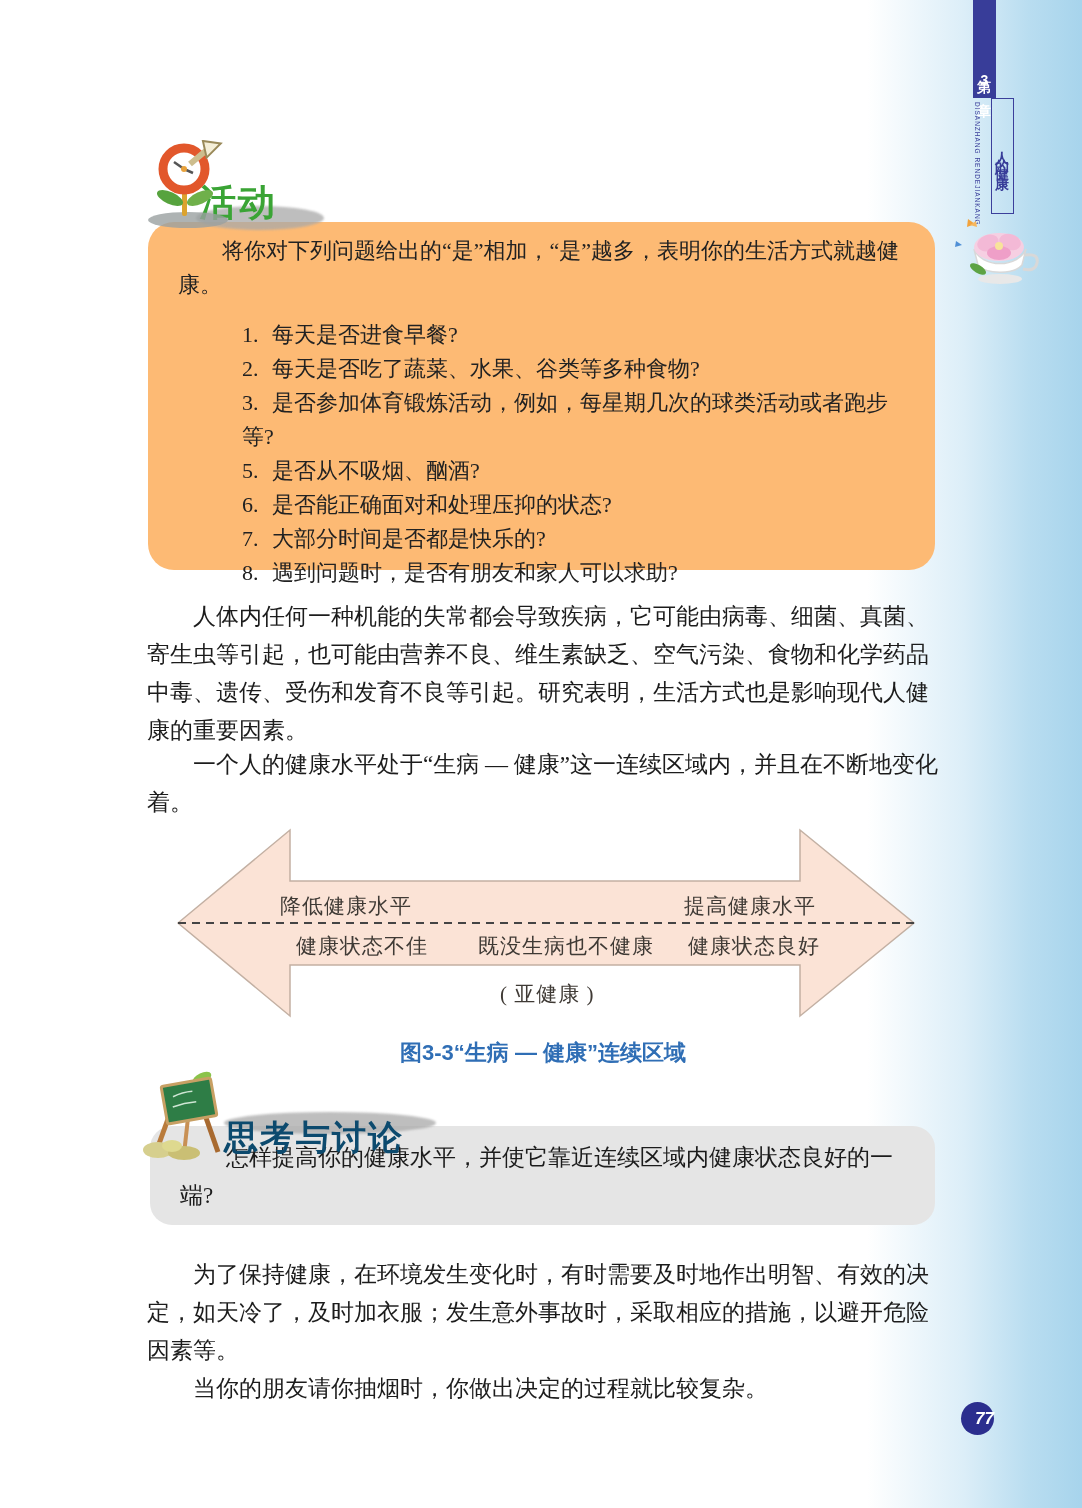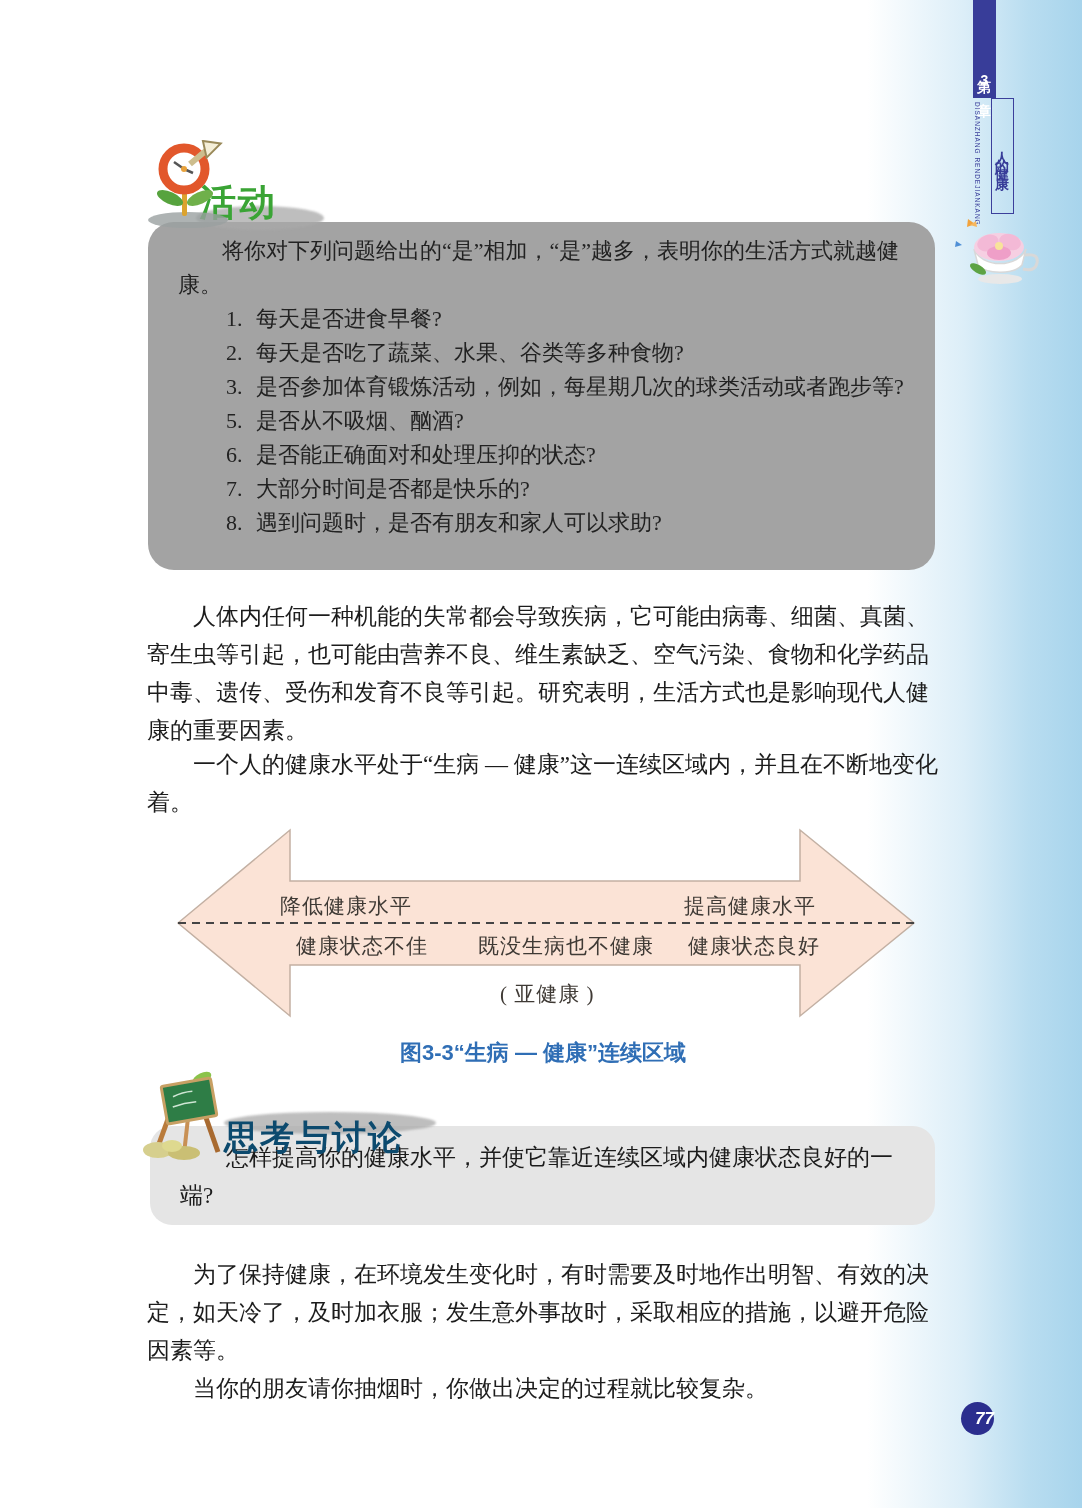--- a/index.html
+++ b/index.html
@@ -34,7 +34,7 @@
   .think-icon{position:absolute;left:142px;top:1068px;width:98px;height:92px;z-index:4;}
 
   
-  .activity-box{position:absolute;left:148px;top:222px;width:787px;height:348px;background:#a3a3a3;
+  .activity-box{position:absolute;left:148px;top:222px;width:787px;height:348px;background:#fdba74;
     border-radius:26px;box-sizing:border-box;padding:12px 30px 10px 30px;z-index:1;}
   .activity-box .intro{margin:0;text-indent:2em;font-size:22px;line-height:34px;color:#222;}
   .q-list{list-style:none;margin:0;padding:0 0 0 48px;}

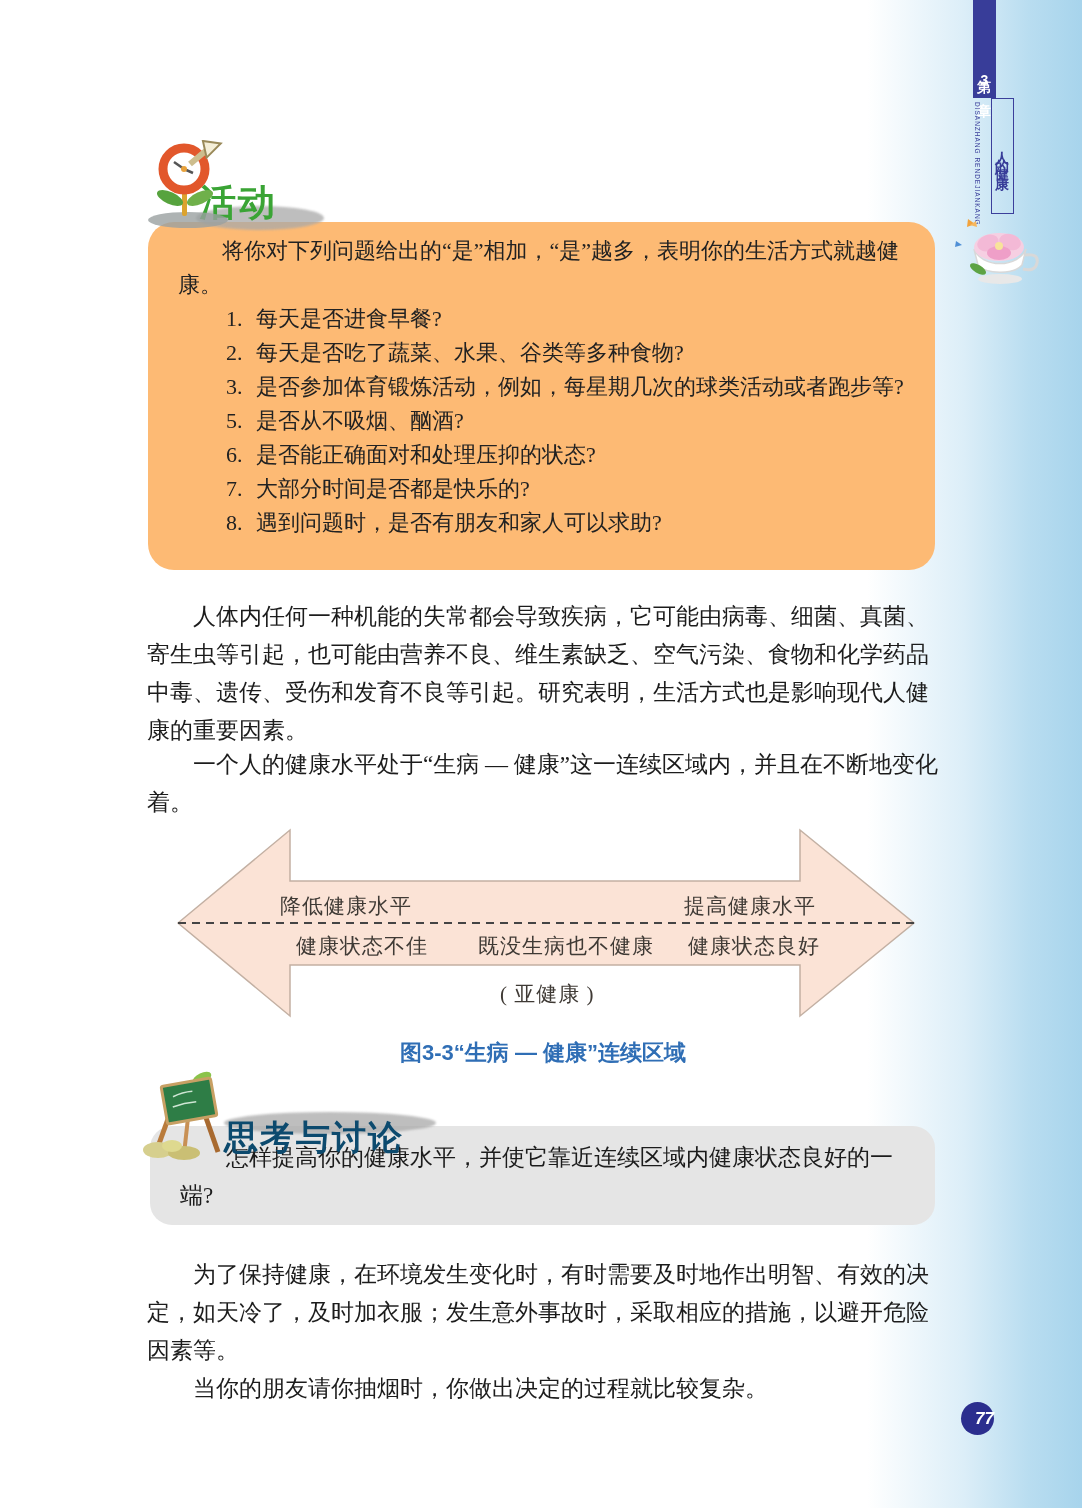--- a/index.html
+++ b/index.html
@@ -37,7 +37,7 @@
   .activity-box{position:absolute;left:148px;top:222px;width:787px;height:348px;background:#fdba74;
     border-radius:26px;box-sizing:border-box;padding:12px 30px 10px 30px;z-index:1;}
   .activity-box .intro{margin:0;text-indent:2em;font-size:22px;line-height:34px;color:#222;}
-  .q-list{list-style:none;margin:0;padding:0 0 0 48px;}
+  .q-list{list-style:none;margin:16px;padding:0 0 0 48px;}
   .q-list li{font-size:22px;line-height:34px;color:#222;}
   .q-num{display:inline-block;min-width:30px;}
 

